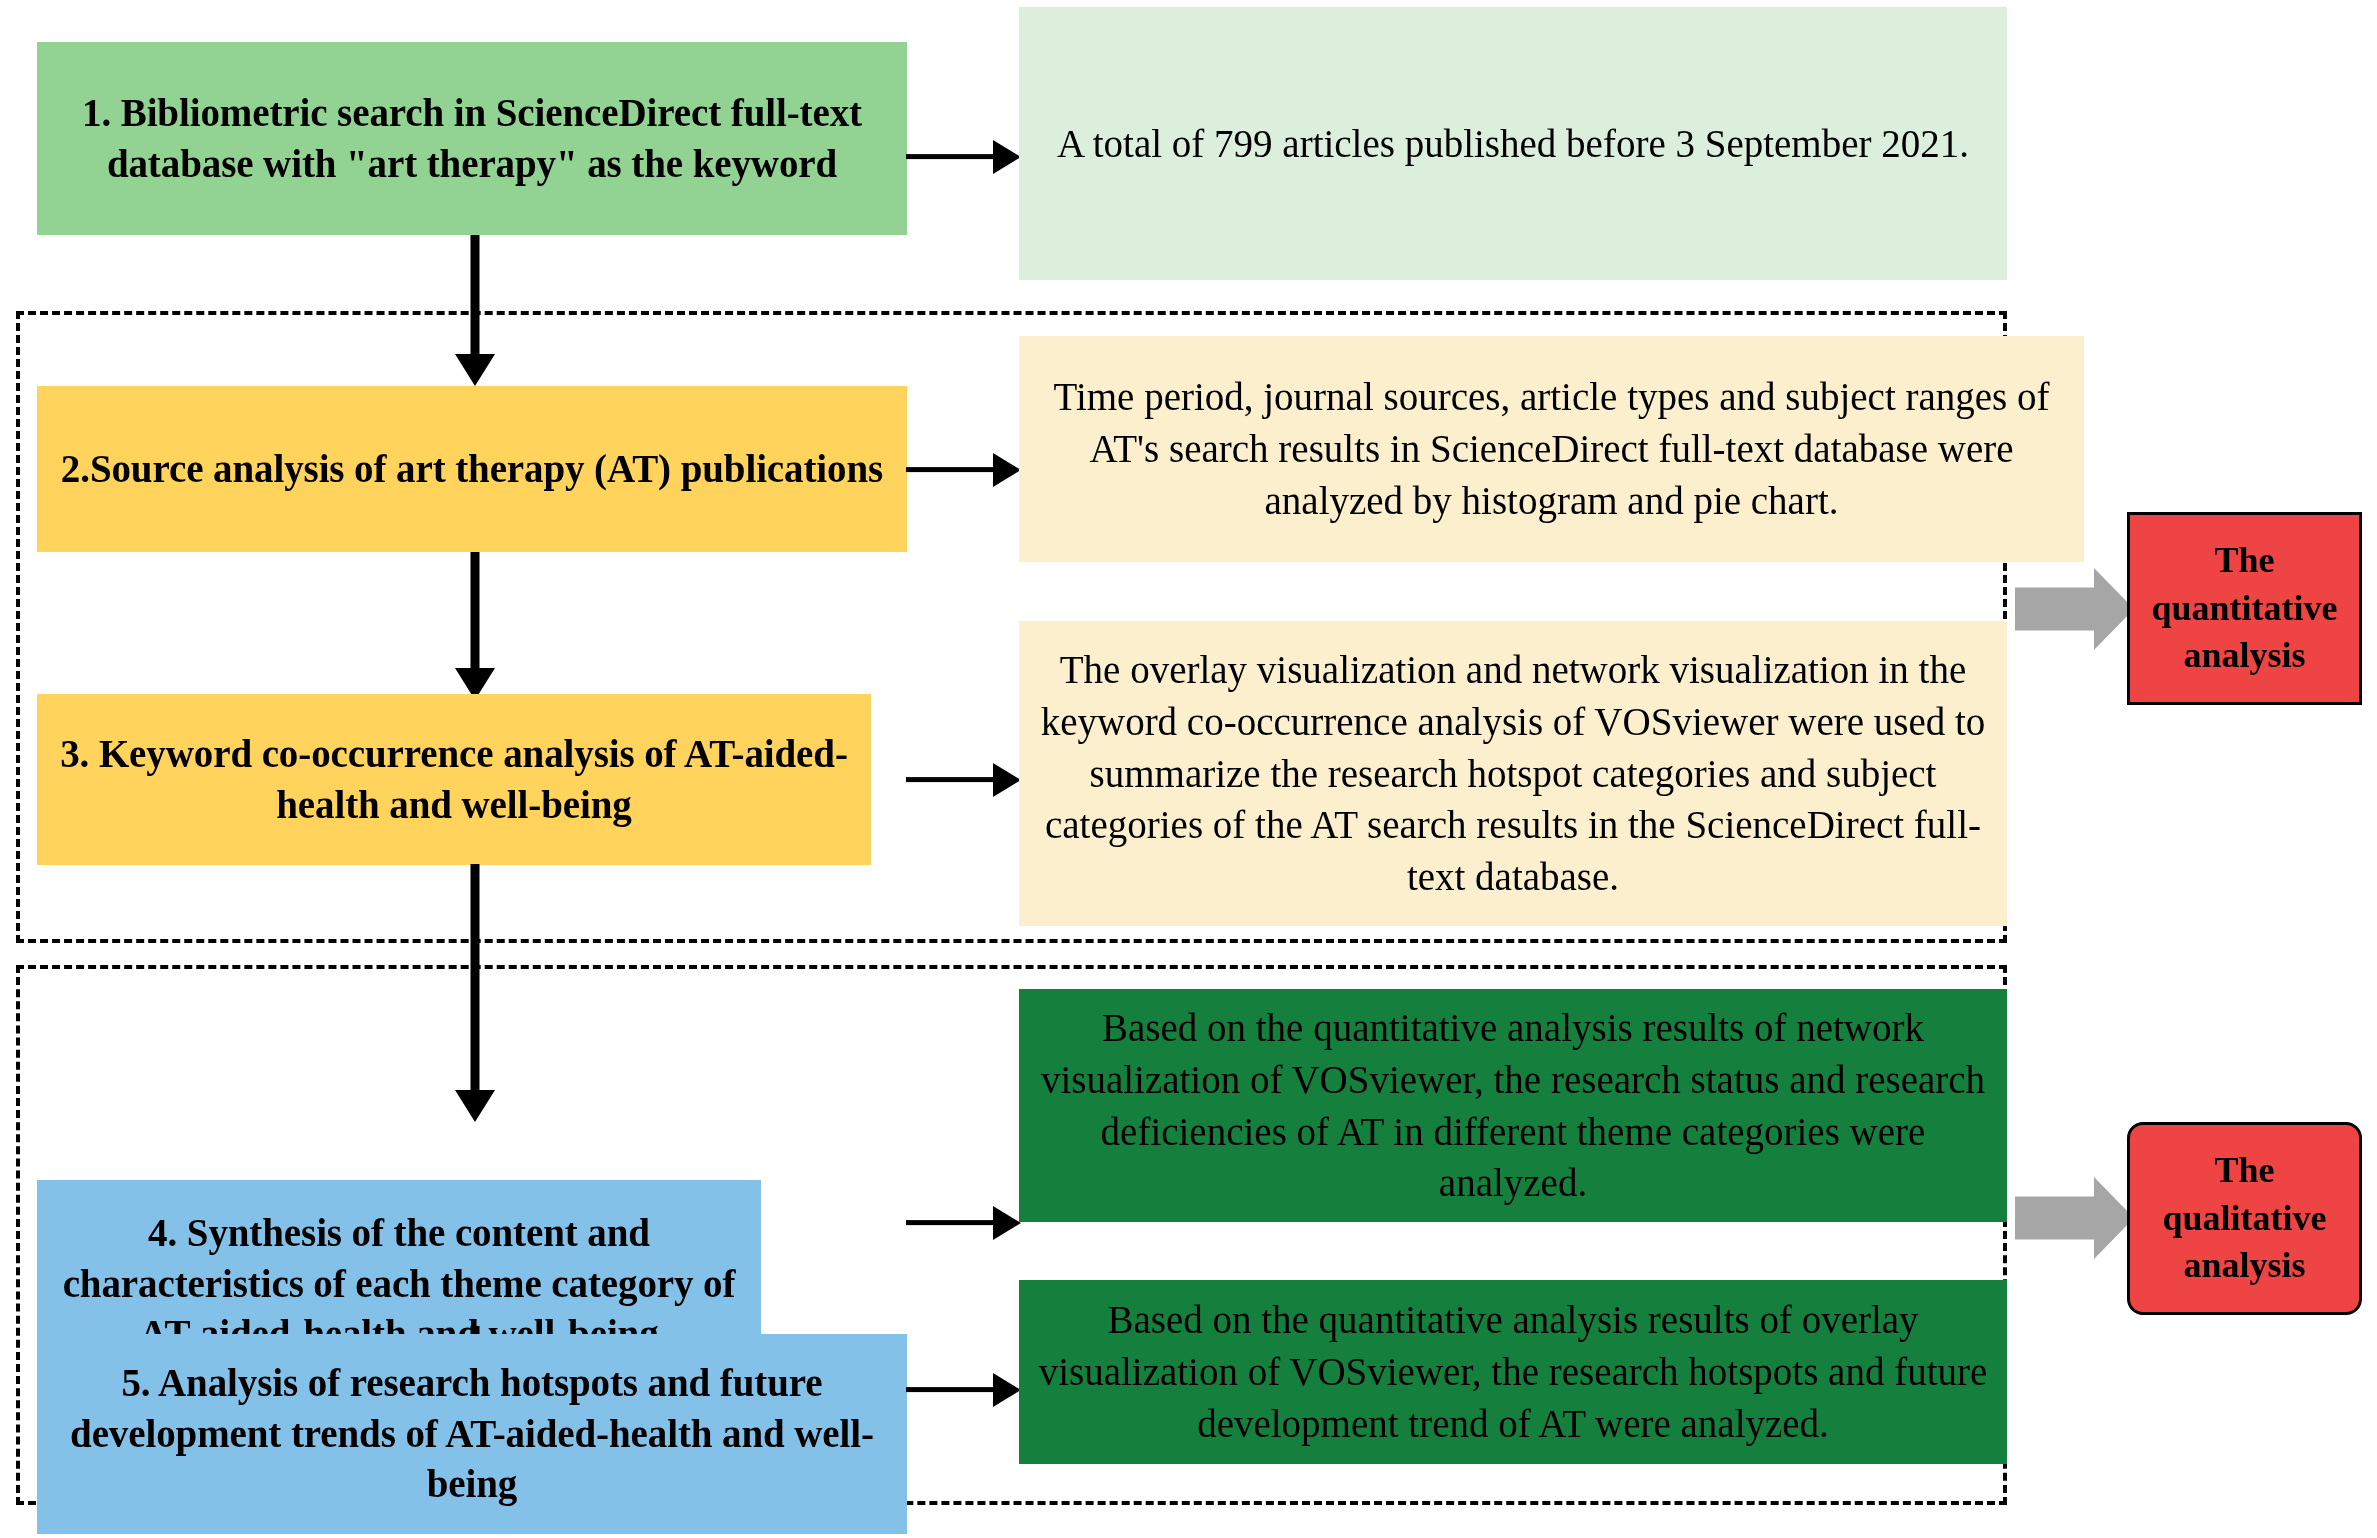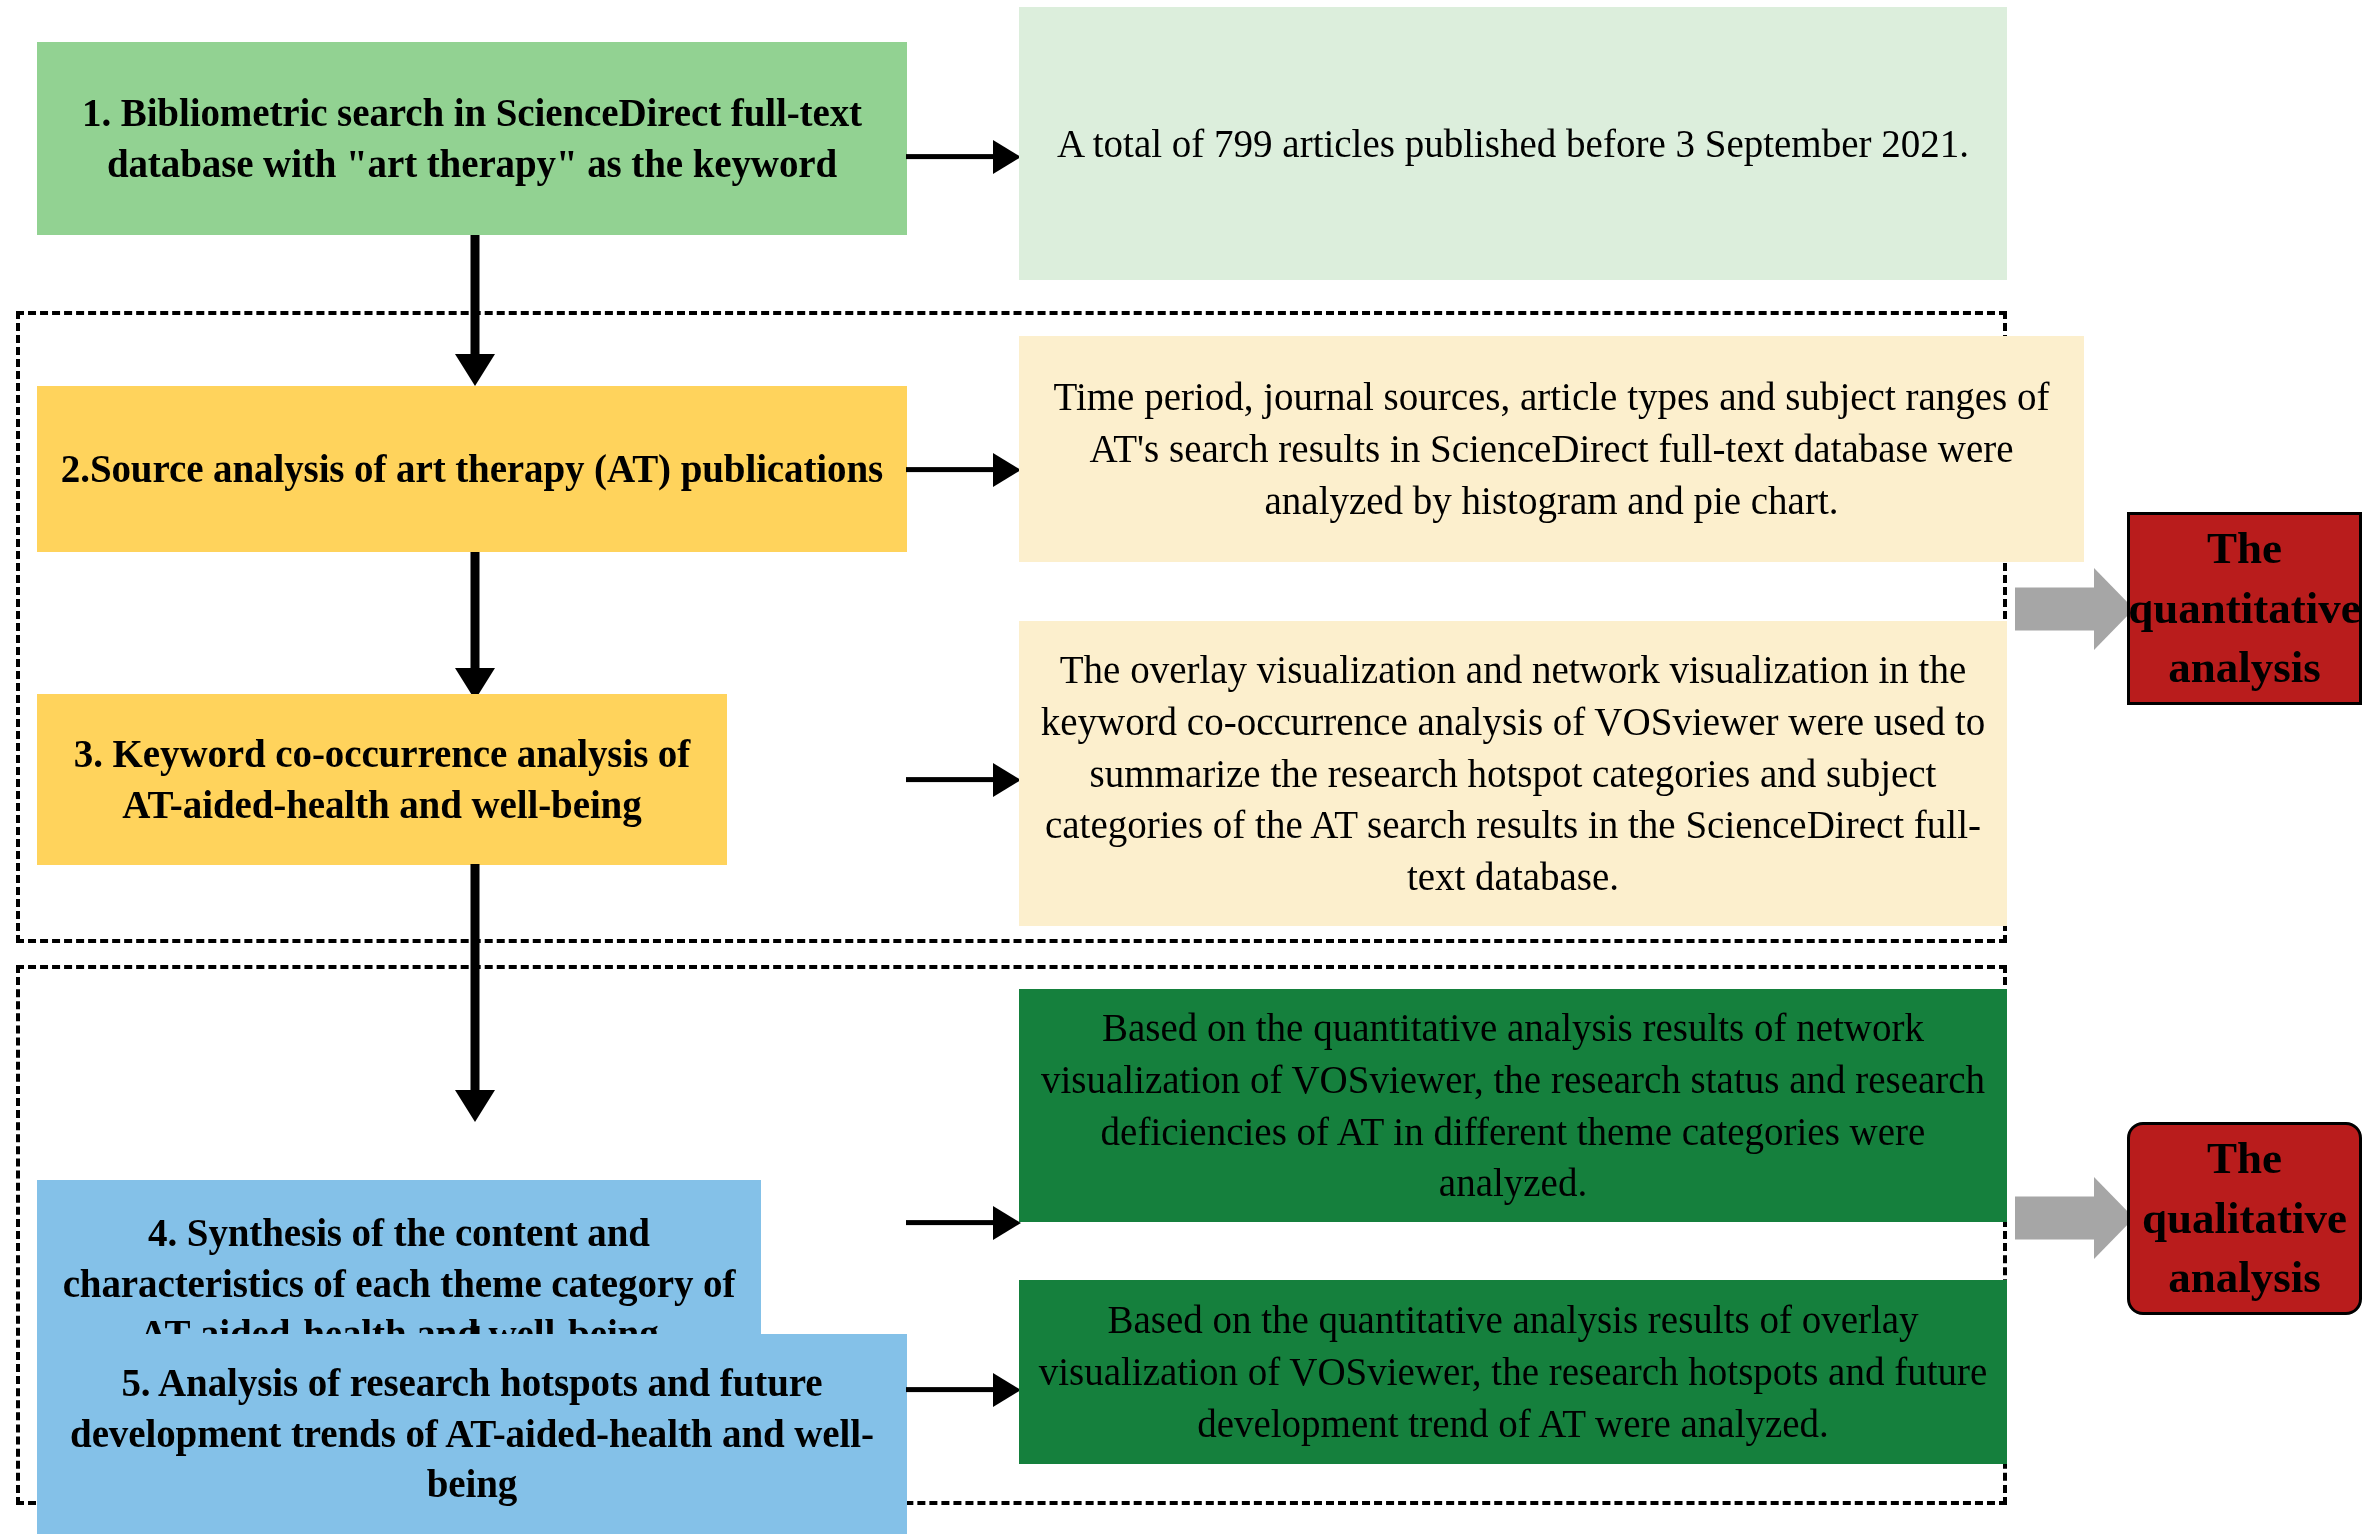--- a/index.html
+++ b/index.html
@@ -66,13 +66,13 @@
     position: absolute;
     box-sizing: border-box;
     border: 3.9px solid #000000;
-    background: #b91c1c;
+    background: #ef4444;
     display: flex;
     align-items: center;
     justify-content: center;
     text-align: center;
     font-weight: bold;
-    font-size: 45px;
+    font-size: 36px;
     line-height: 1.32;
     color: #000000;
     padding: 3.9px 9px;

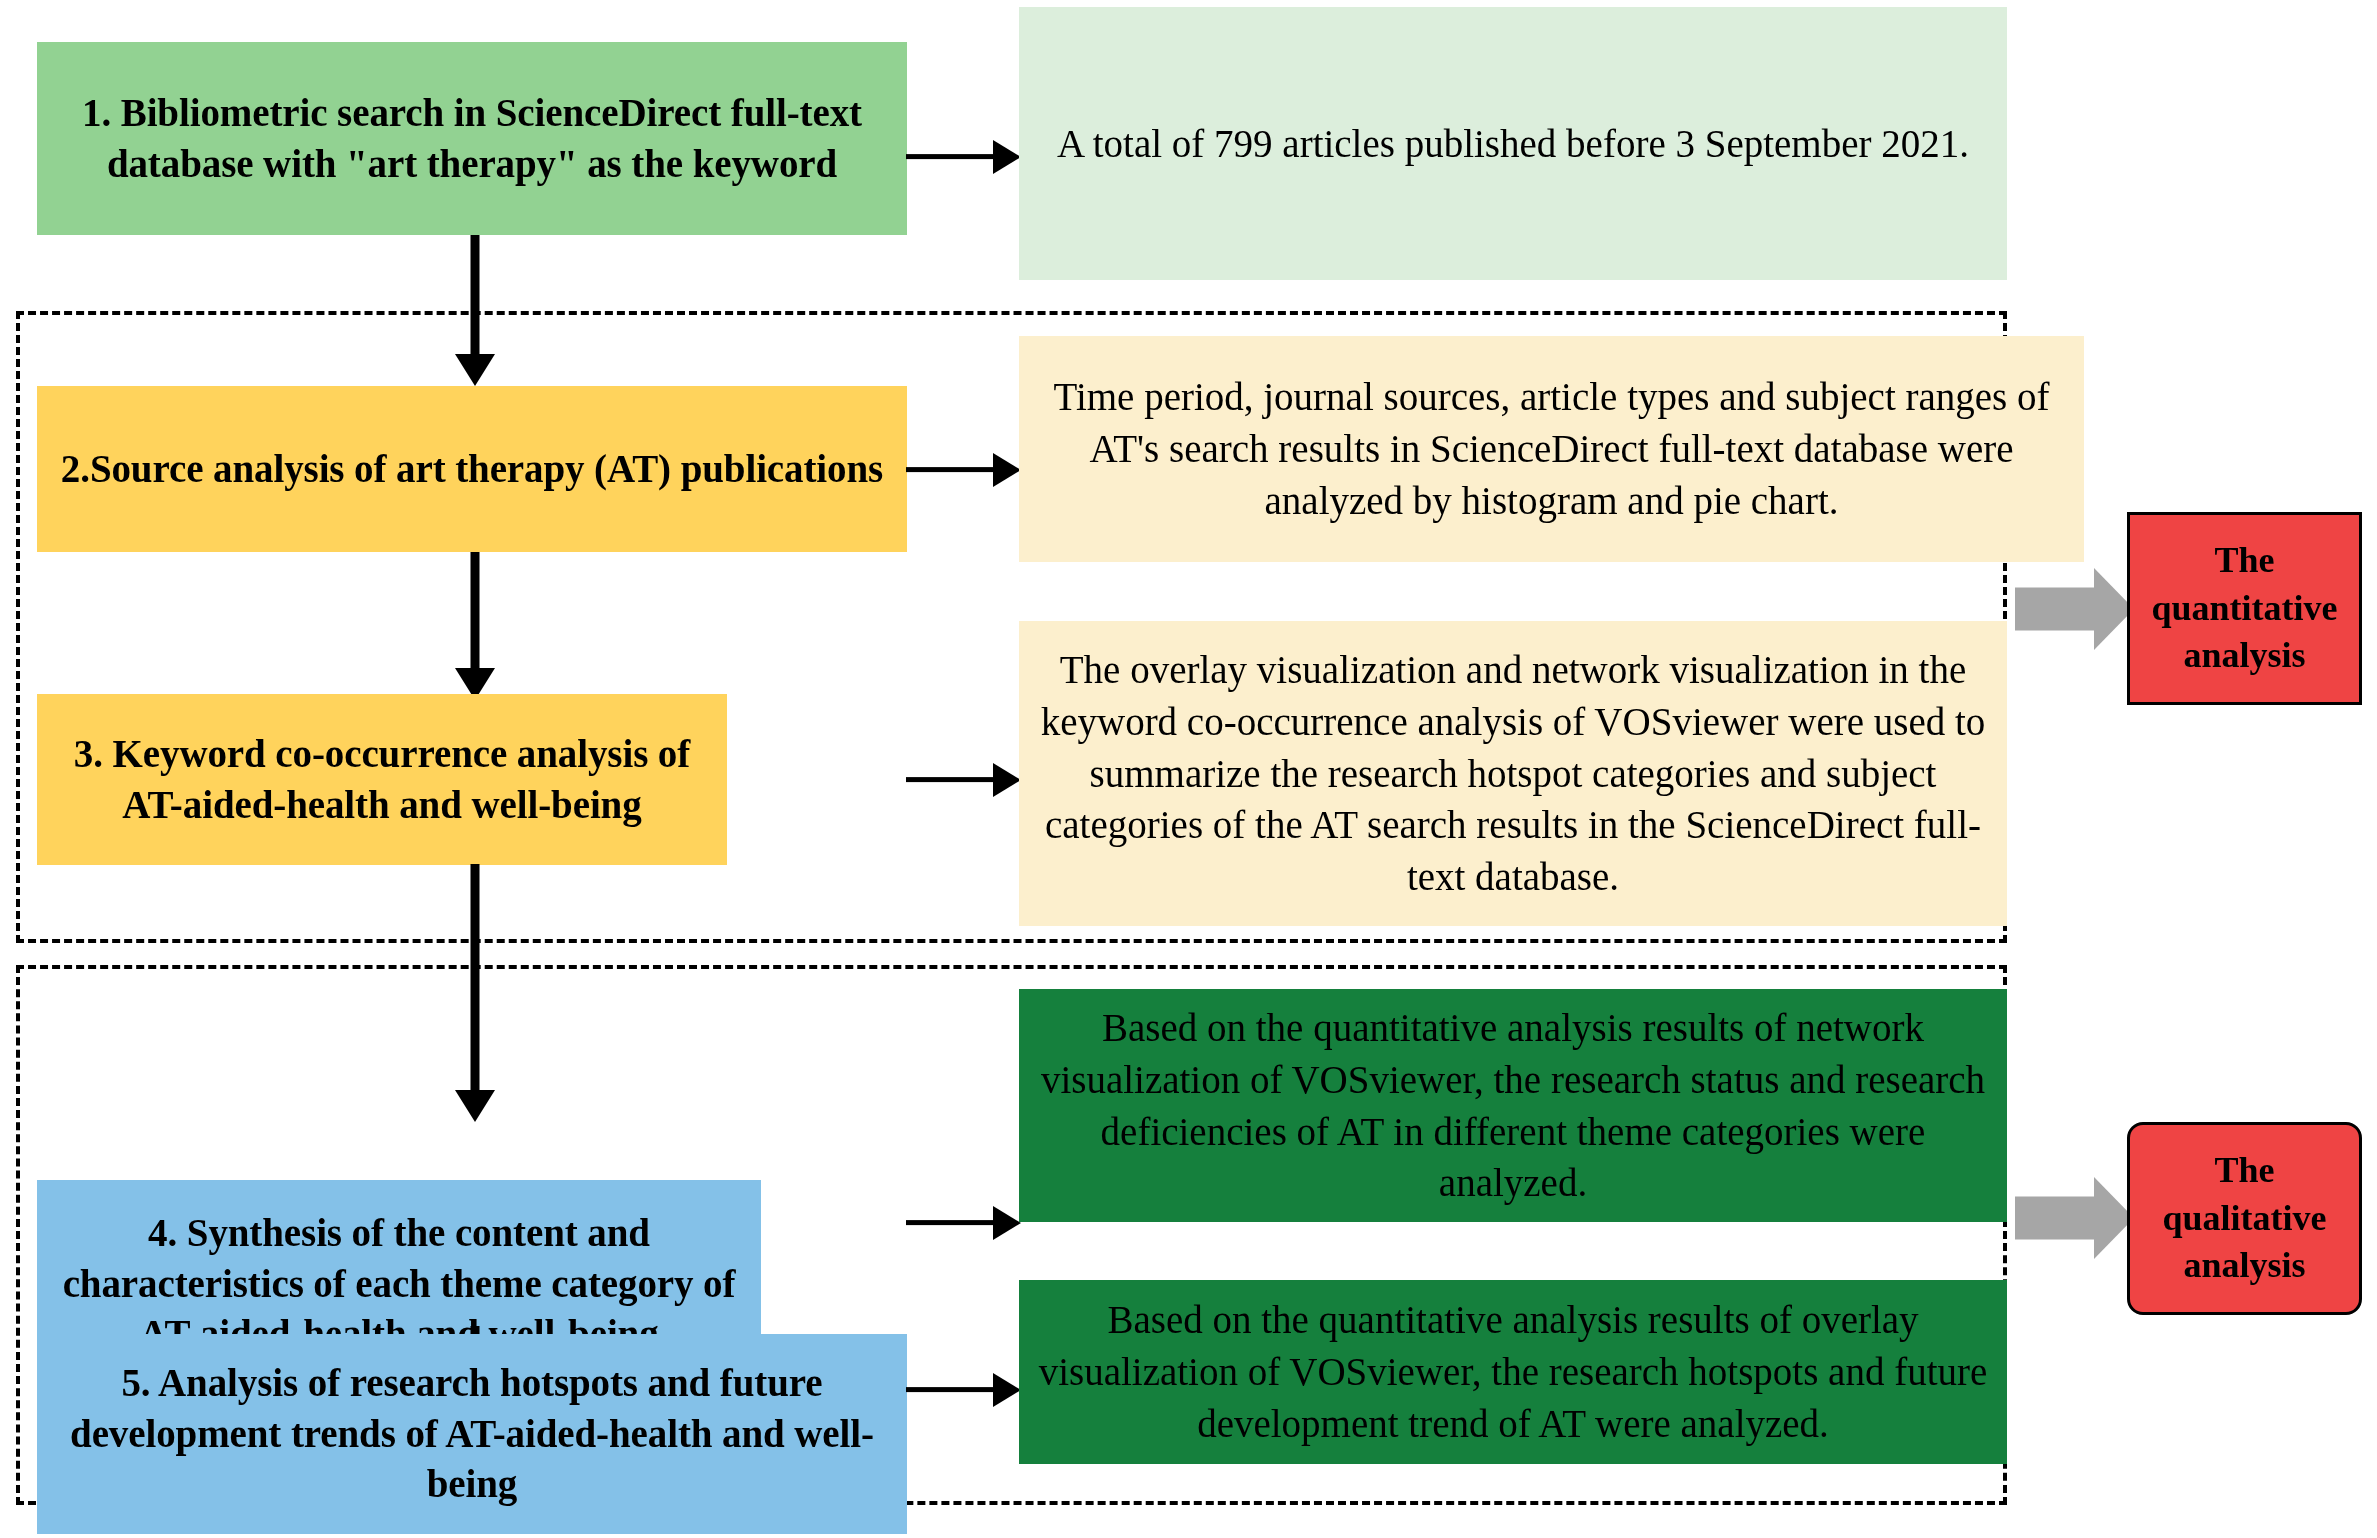--- a/index.html
+++ b/index.html
@@ -185,7 +185,7 @@
     <div class="head"></div>
   </div>
 
-  <div class="step-box step-yellow" style="left:37px; top:694px; width:690px; height:171px;">3. Keyword co-occurrence analysis of AT-aided-health and well-being</div>
+  <div class="step-box step-yellow" style="left:37px; top:694px; width:834px; height:171px;">3. Keyword co-occurrence analysis of AT-aided-health and well-being</div>
 
   <div class="arrow-right" style="left:906px; top:762px; width:115px; height:35px;">
     <div class="shaft" style="width:90px;"></div>

